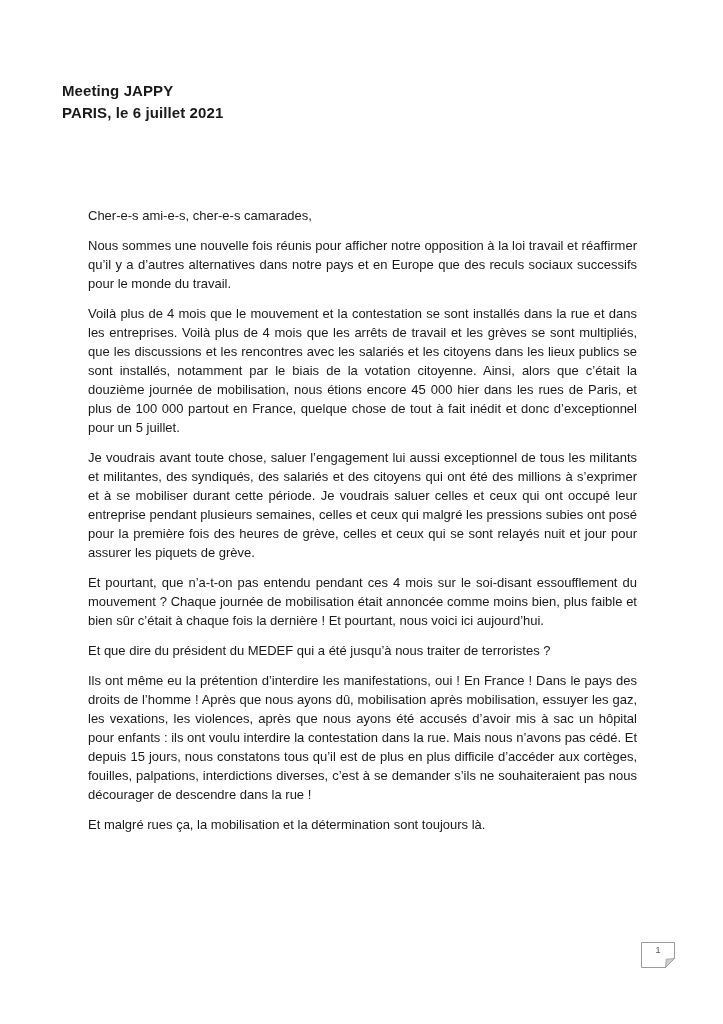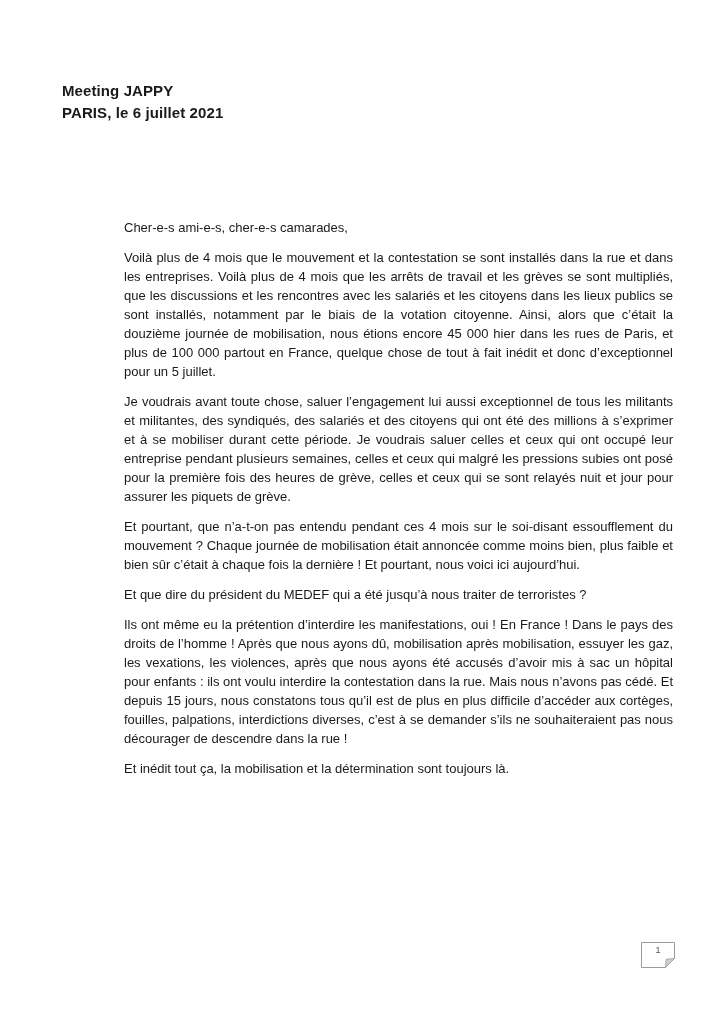--- a/index.html
+++ b/index.html
@@ -28,12 +28,11 @@
   .doc-body {
     position: absolute;
     left: 88px;
-    top: 218px;
+    top: 206px;
     width: 549px;
     font-size: 13px;
     line-height: 19px;
     text-align: justify;
-    margin-left: 36px;
   }
   .para {
     margin: 0 0 11px 0;

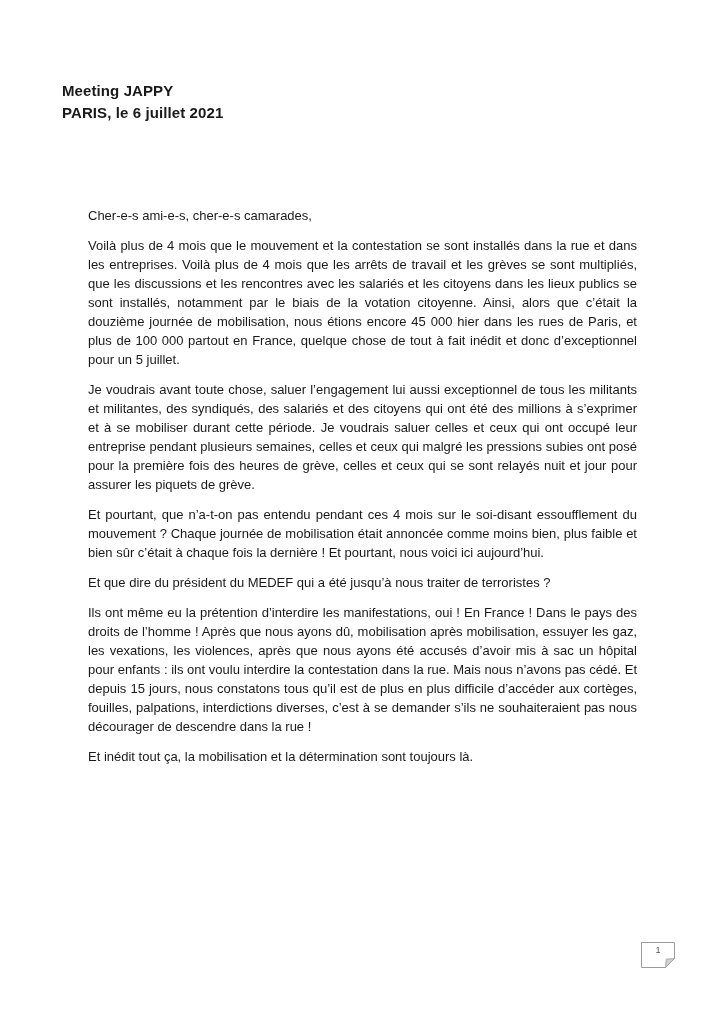--- a/index.html
+++ b/index.html
@@ -74,6 +74,7 @@
 
   <main class="doc-body">
     <p class="para">Cher-e-s ami-e-s, cher-e-s camarades,</p>
+    <p class="para">Nous sommes une nouvelle fois réunis pour afficher notre opposition à la loi travail et réaffirmer qu’il y a d’autres alternatives dans notre pays et en Europe que des reculs sociaux successifs pour le monde du travail.</p>
     <p class="para"><span>Voilà plus de 4 mois que le mouvement et la contestation se sont installés dans la rue et dans les entreprises. Voilà plus de 4 mois que les arrêts de travail et les grèves se sont multipliés, que les discussions et les rencontres avec les salariés et les citoyens dans les lieux publics se sont installés, notamment par le biais de la votation citoyenne. Ainsi, alors que c’était la </span><strong>douzième</strong><span> journée de mobilisation, nous étions encore 45&nbsp;000 hier dans les rues de Paris, et plus de 100&nbsp;000 partout en France, quelque chose de tout à fait inédit et donc d’exceptionnel pour un 5 juillet.</span></p>
     <p class="para">Je voudrais avant toute chose, saluer l’engagement lui aussi exceptionnel de tous les militants et militantes, des syndiqués, des salariés et des citoyens qui ont été des millions à s’exprimer et à se mobiliser durant cette période. Je voudrais saluer celles et ceux qui ont occupé leur entreprise pendant plusieurs semaines, celles et ceux qui malgré les pressions subies ont posé pour la première fois des heures de grève, celles et ceux qui se sont relayés nuit et jour pour assurer les piquets de grève.</p>
     <p class="para">Et pourtant, que n’a-t-on pas entendu pendant ces 4 mois sur le soi-disant essoufflement du mouvement&nbsp;? Chaque journée de mobilisation était annoncée comme moins bien, plus faible et bien sûr c’était à chaque fois la dernière&nbsp;! Et pourtant, nous voici ici aujourd’hui.</p>

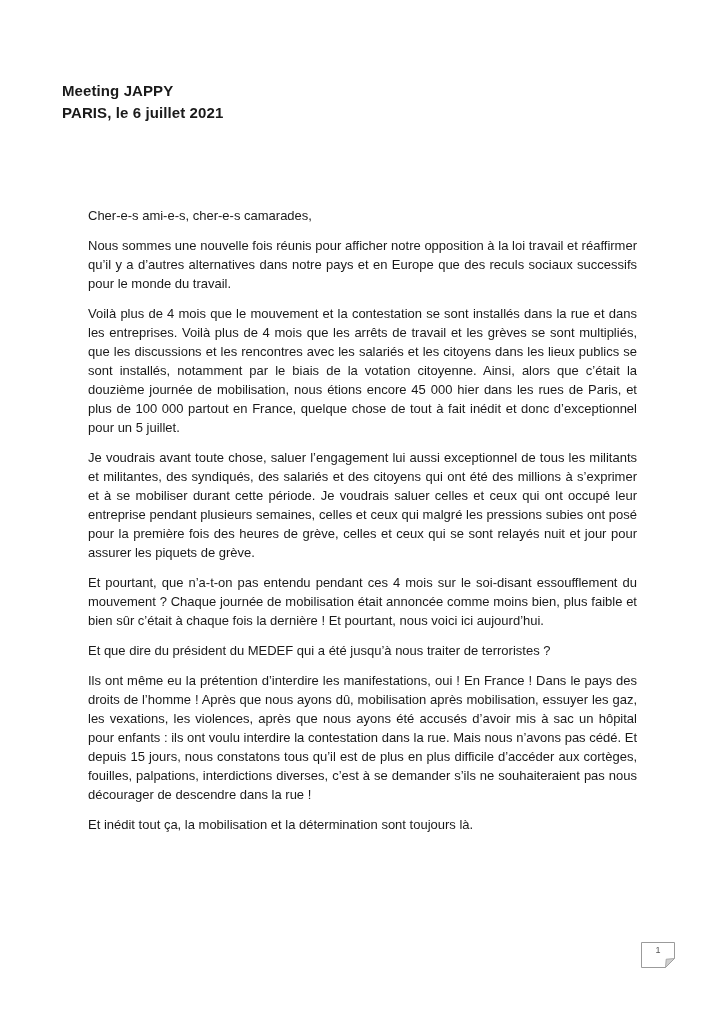--- a/index.html
+++ b/index.html
@@ -80,7 +80,7 @@
     <p class="para">Et pourtant, que n’a-t-on pas entendu pendant ces 4 mois sur le soi-disant essoufflement du mouvement&nbsp;? Chaque journée de mobilisation était annoncée comme moins bien, plus faible et bien sûr c’était à chaque fois la dernière&nbsp;! Et pourtant, nous voici ici aujourd’hui.</p>
     <p class="para">Et que dire du président du MEDEF qui a été jusqu’à nous traiter de terroristes&nbsp;?</p>
     <p class="para">Ils ont même eu la prétention d’interdire les manifestations, oui&nbsp;! En France&nbsp;! Dans le pays des droits de l’homme&nbsp;! Après que nous ayons dû, mobilisation après mobilisation, essuyer les gaz, les vexations, les violences, après que nous ayons été accusés d’avoir mis à sac un hôpital pour enfants&nbsp;: ils ont voulu interdire la contestation dans la rue. Mais nous n’avons pas cédé. Et depuis 15 jours, nous constatons tous qu’il est de plus en plus difficile d’accéder aux cortèges, fouilles, palpations, interdictions diverses, c’est à se demander s’ils ne souhaiteraient pas nous décourager de descendre dans la rue&nbsp;!</p>
-    <p class="para">Et inédit tout ça, la mobilisation et la détermination sont toujours là.</p>
+    <p class="para">Et malgré rues ça, la mobilisation et la détermination sont toujours là.</p>
   </main>
 
   <div class="page-indicator">

